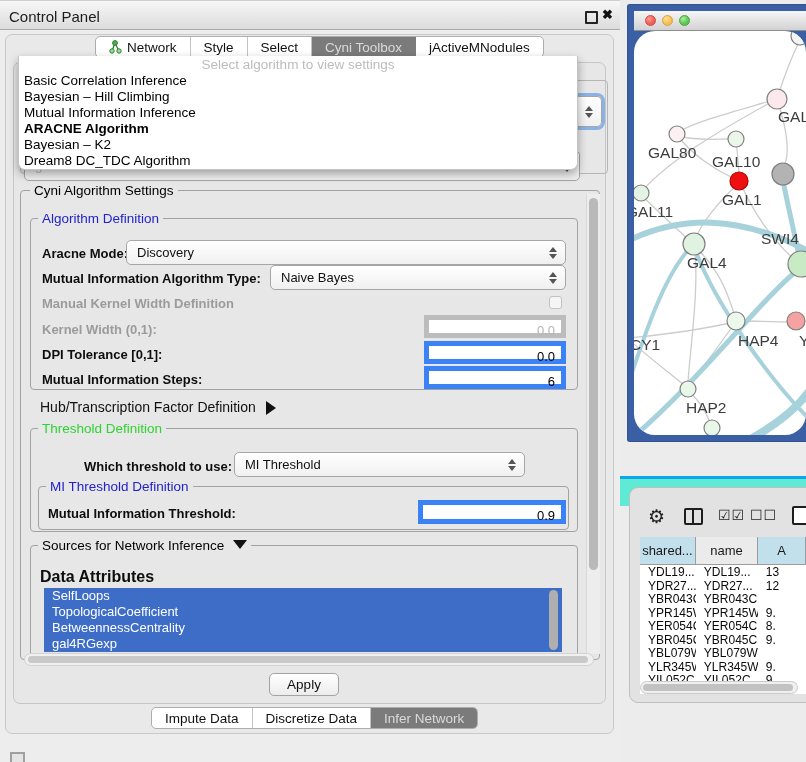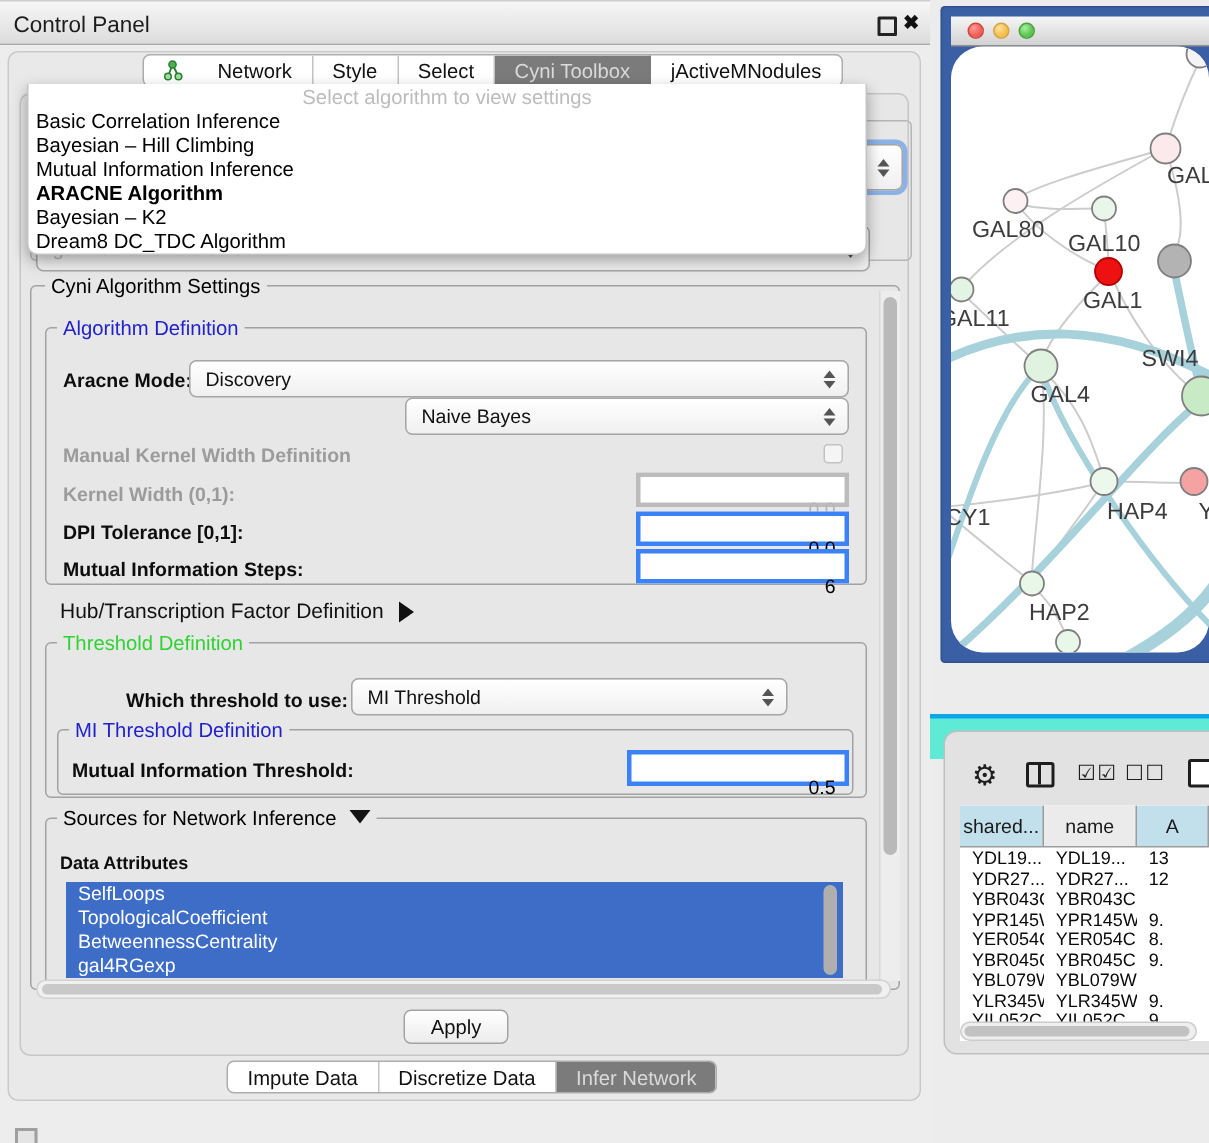--- a/index.html
+++ b/index.html
@@ -25,7 +25,7 @@
   
   .tabbar{display:flex;align-items:stretch;background:#fff;border:1px solid #adadad;
     border-radius:5px;overflow:hidden;height:22px;box-sizing:border-box;}
-  .tabbar .tab{display:flex;align-items:center;gap:23px;padding:0 13px;font-size:13.5px;
+  .tabbar .tab{display:flex;align-items:center;gap:5px;padding:0 13px;font-size:13.5px;
     color:#111;border-right:1px solid #c3c3c3;white-space:nowrap;}
   .tabbar .tab:last-child{border-right:none;}
   .tabbar .tab.sel{background:#7b7b7b;color:#dadada;border-right-color:#7b7b7b;}

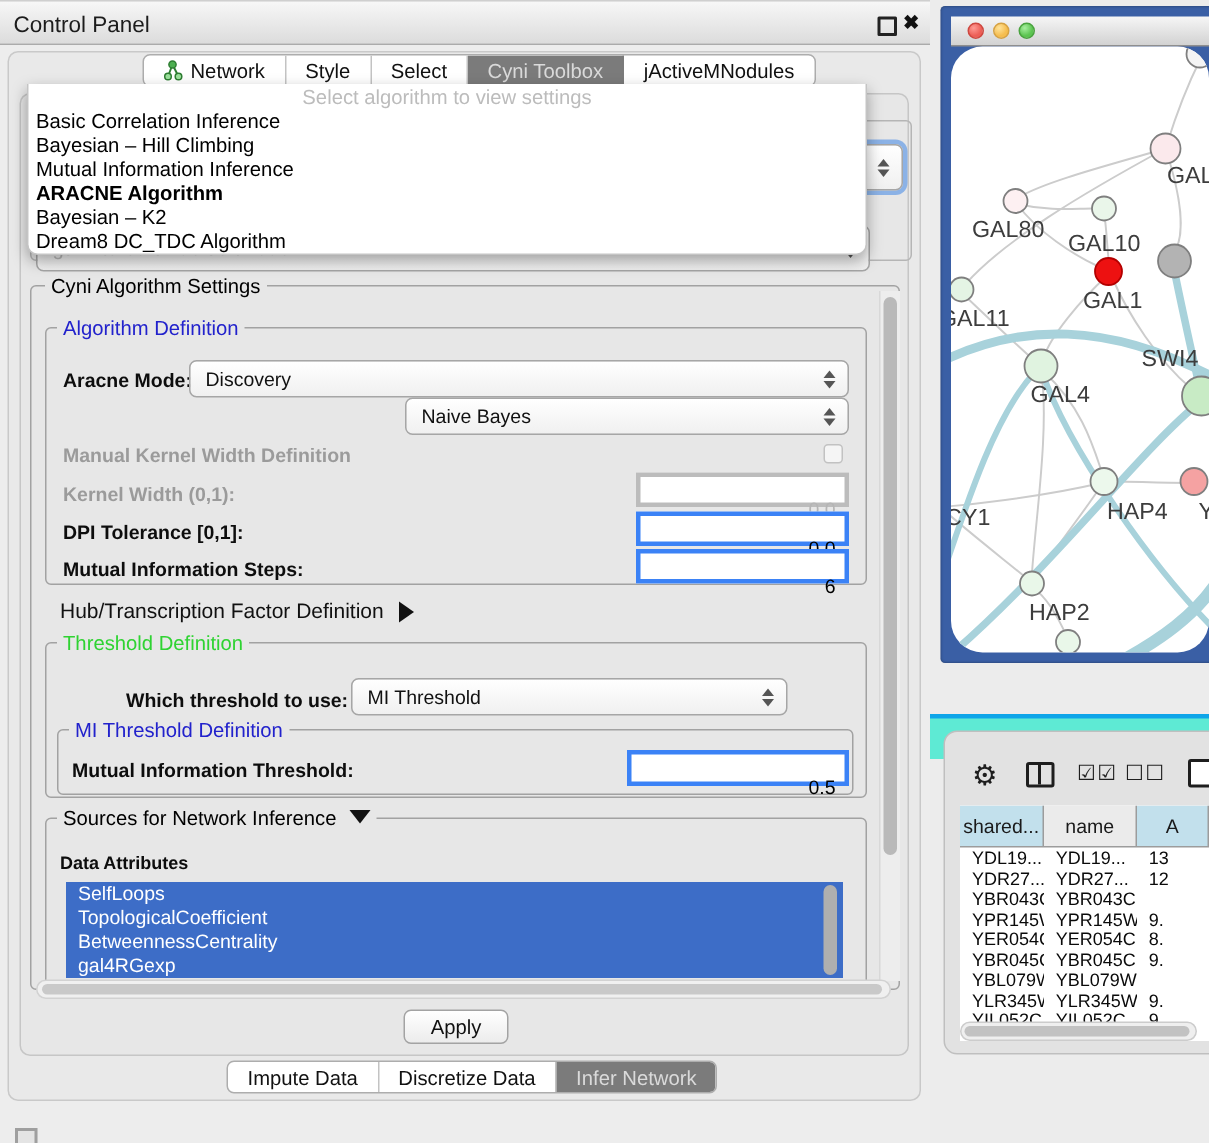--- a/index.html
+++ b/index.html
@@ -219,6 +219,7 @@
       </span>
   </div>
 
+  <span class="lbl" style="left:42px;top:271px;">Mutual Information Algorithm Type:</span>
   <div class="abs combo" style="left:270px;top:265px;width:296px;height:25px;">
     <span class="val">Naive Bayes</span>
     <span class="arrows">

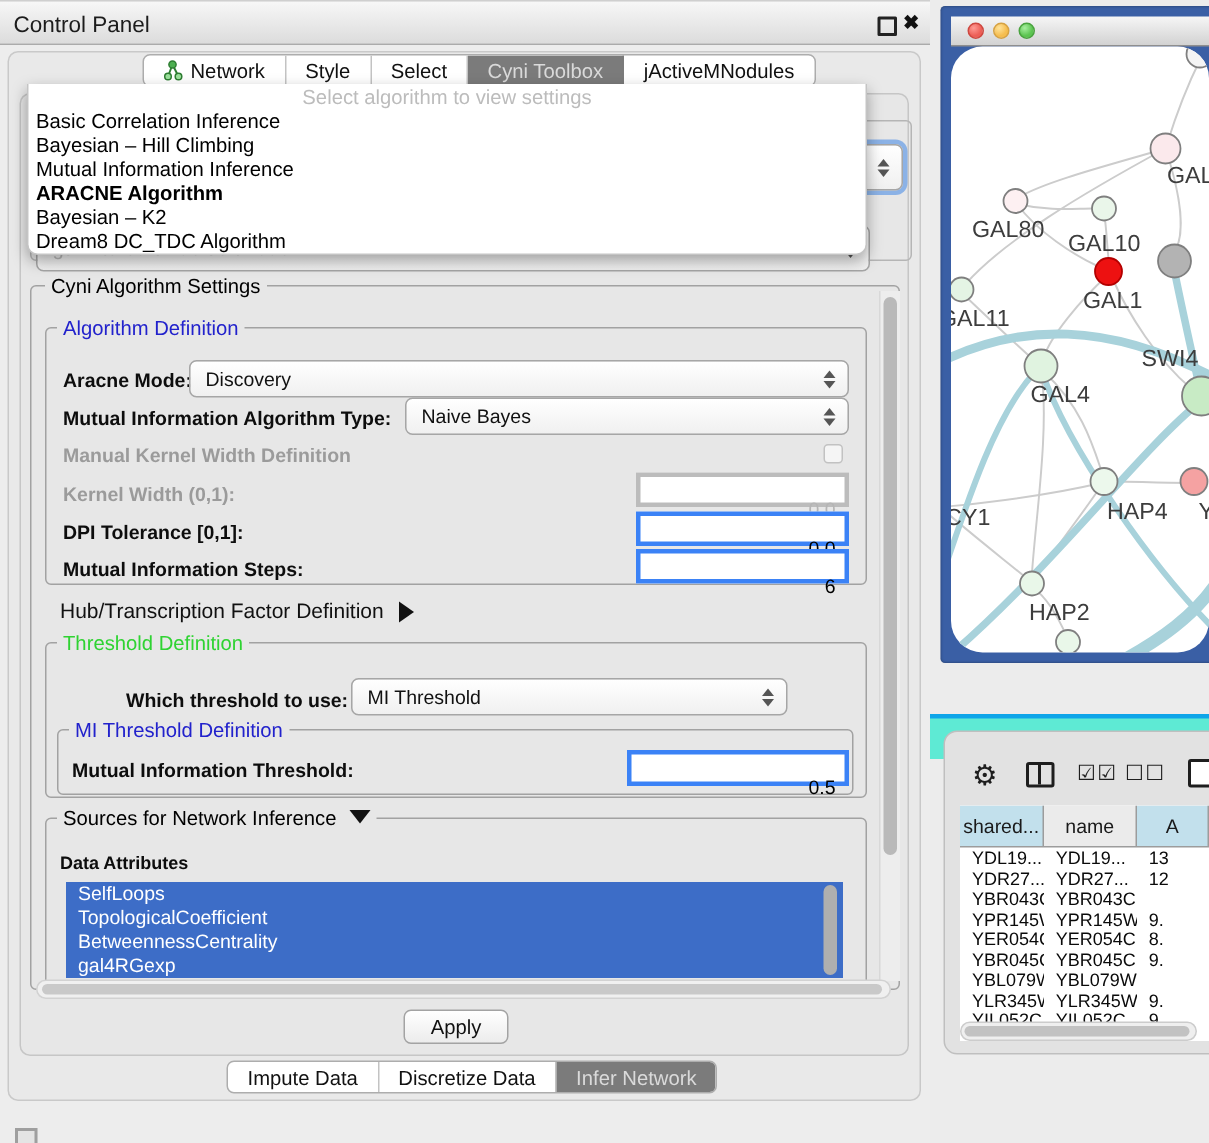--- a/index.html
+++ b/index.html
@@ -59,8 +59,8 @@
   .gb-label{position:absolute;font-size:13.5px;background:#e7e7e7;padding:0 4px;line-height:13px;}
   .lbl{position:absolute;font-size:13px;font-weight:bold;color:#0d0d0d;white-space:nowrap;}
   .lbl.dis{color:#9b9b9b;}
-  .field{position:absolute;background:#fff;border:3px solid #3b82f6;box-sizing:border-box;
-    font-size:13px;color:#000;text-align:right;padding:14px 6px 0 0;}
+  .field{position:absolute;background:#fff;border:5px solid #3b82f6;box-sizing:border-box;
+    font-size:13px;color:#000;text-align:right;padding:3px 6px 0 0;}
   .field.dis{border-color:#bcbcbc;color:#b5b5b5;}
   #cyni-group{left:20px;top:190px;width:580px;height:470px;}
   #algo-def-group{left:30px;top:218px;width:548px;height:172px;}

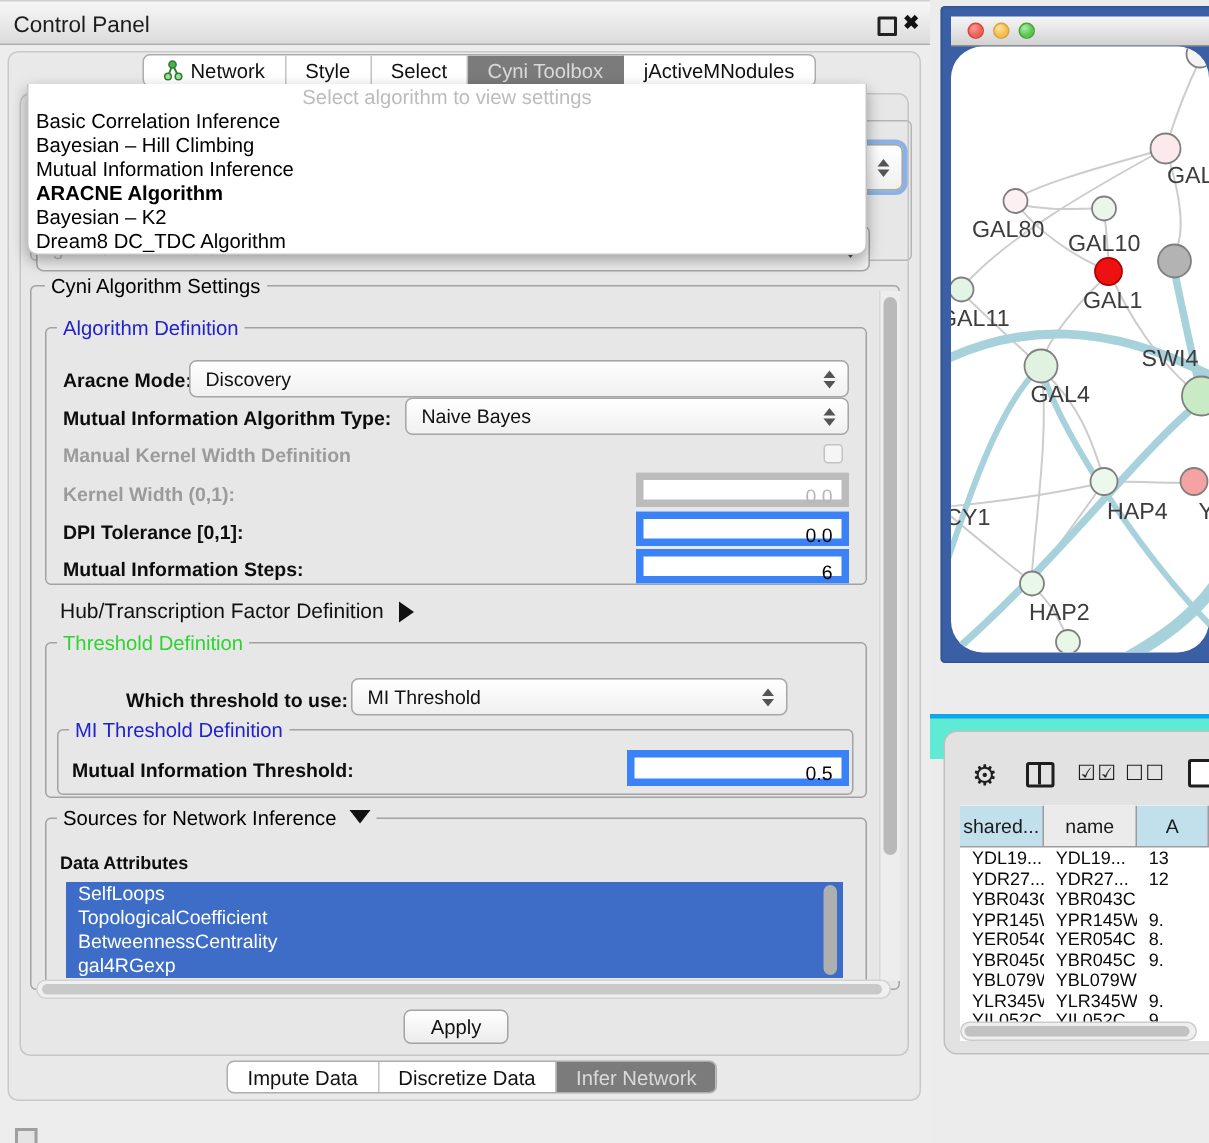--- a/index.html
+++ b/index.html
@@ -261,7 +261,7 @@
   <span class="gb-label blue-t" style="left:46px;top:480px;">MI Threshold Definition</span>
 
   <span class="lbl" style="left:48px;top:506px;">Mutual Information Threshold:</span>
-  <div class="abs field" style="left:418px;top:500px;width:148px;height:24px;">0.5</div>
+  <div class="abs field" style="left:418px;top:500px;width:148px;height:24px;">0.9</div>
 
   <div class="abs groupbox" id="sources-group"></div>
   <span class="gb-label" style="left:38px;top:539px;">

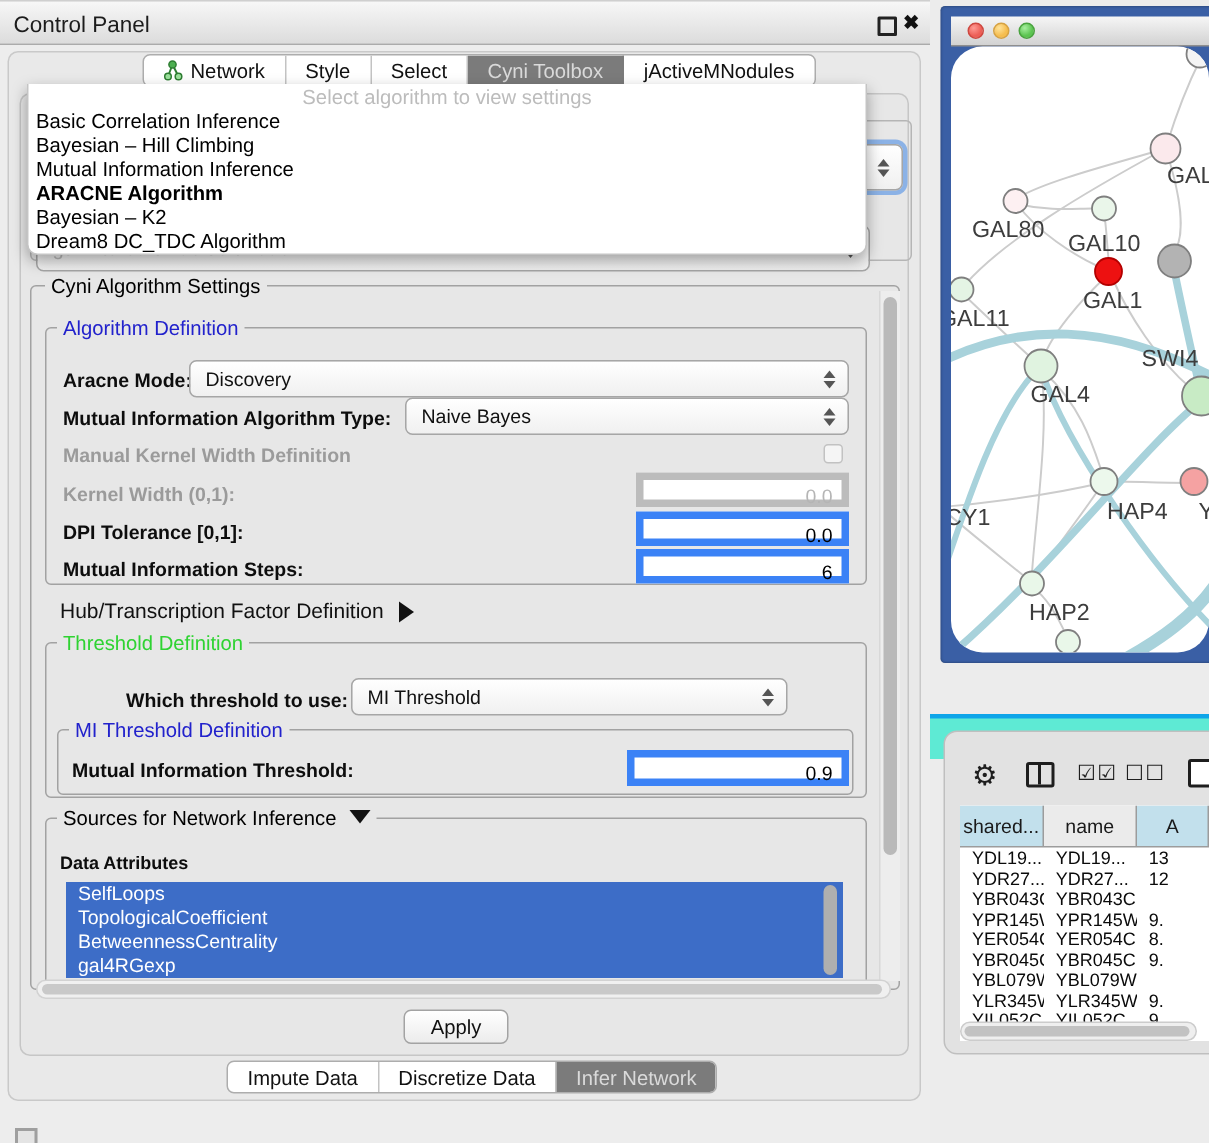--- a/index.html
+++ b/index.html
@@ -268,7 +268,7 @@
     <span>Sources for Network Inference</span>
     <span class="tri-down"></span>
   </span>
-  <span class="lbl" style="left:40px;top:568px;font-size:12px;">Data Attributes</span>
+  <span class="lbl" style="left:40px;top:568px;font-size:16px;">Data Attributes</span>
 
   <div class="abs" id="attr-list">
       <div class="attr-row">SelfLoops</div>

